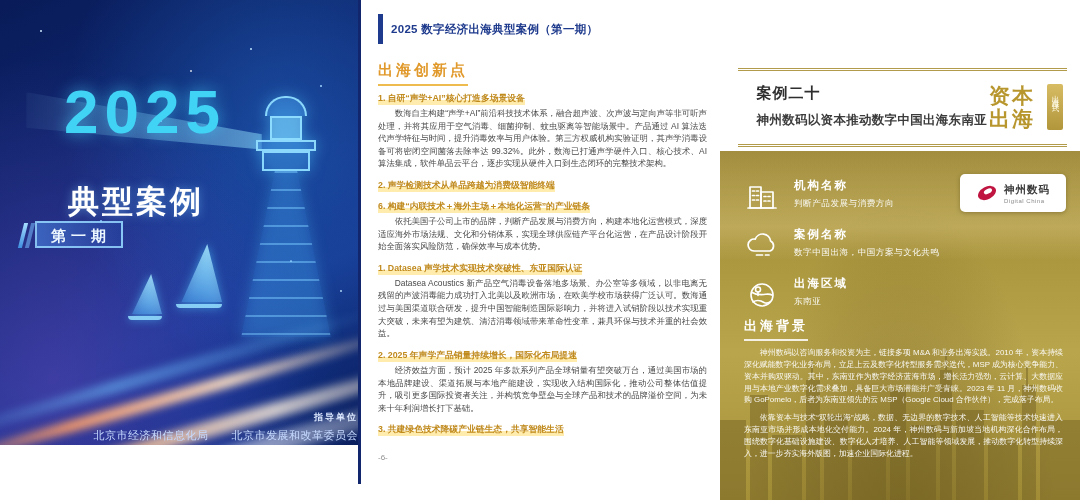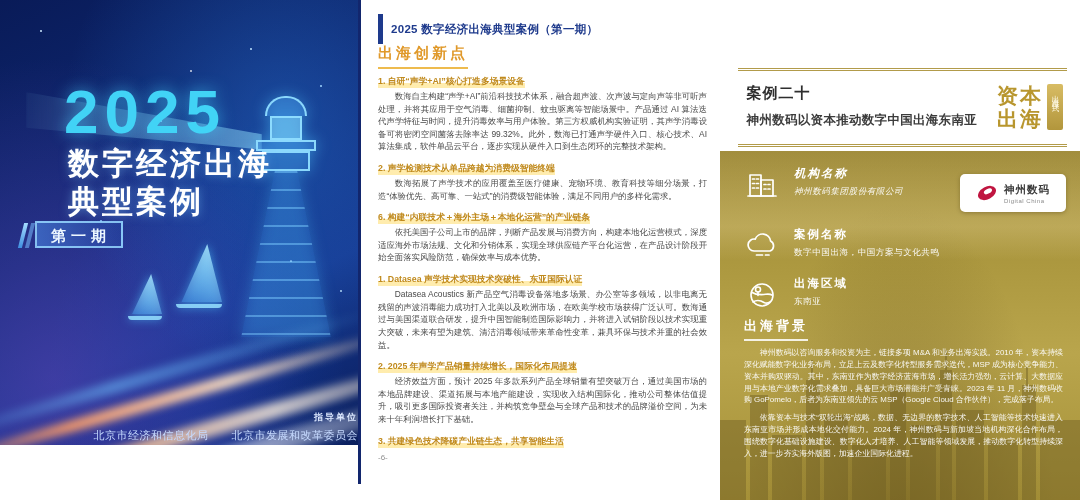--- a/index.html
+++ b/index.html
@@ -59,7 +59,7 @@
   .mid-header { display:flex; align-items:center; gap:8px; margin-top:14px; }
   .mid-bar { width:5px; height:30px; background:#1e3a8c; flex:none; }
   .mid-title { font-size:11.5px; font-weight:bold; color:#1e3a8c; letter-spacing:.3px; }
-  .sec-h { font-size:15px; font-weight:bold; color:#e0992a; letter-spacing:3px;
+  .sec-h { margin-top:17px; font-size:15px; font-weight:bold; color:#e0992a; letter-spacing:3px;
     border-bottom:2px solid #eebb4e; display:inline-block; padding-bottom:4px; }
   .sub { display:inline-block; font-size:8.8px; font-weight:bold; color:#c08a1d; margin:7px 0 2px;
     background:linear-gradient(transparent 62%, rgba(255,226,130,.65) 62%); }

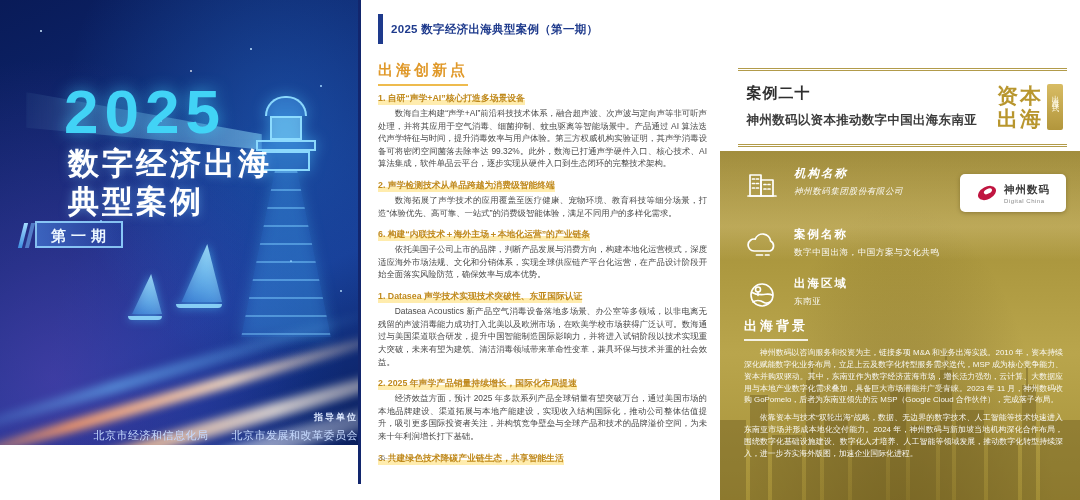--- a/index.html
+++ b/index.html
@@ -73,7 +73,7 @@
     padding:13px 4px 14px 4px; display:flex; justify-content:flex-end; align-items:flex-start; }
   .case-label { font-size:15px; font-weight:bold; color:#2e2e2e; letter-spacing:1px; }
   .case-title { font-size:12.5px; font-weight:bold; color:#3c3c3c; margin-top:9px; letter-spacing:.3px; }
-  .case-right { display:flex; gap:4px; align-items:stretch; flex:none; margin-left:20px; }
+  .case-right { display:flex; gap:12px; align-items:stretch; flex:none; margin-left:2px; }
   .cat { font-size:21px; font-weight:bold; color:#b8962e; line-height:1.1; letter-spacing:2px; text-align:center; }
   .vtag { writing-mode:vertical-rl; background:linear-gradient(180deg,#d8bc64,#b2963c); color:#fffbe8;
     font-size:7.5px; letter-spacing:3px; padding:5px 3px; border-radius:2px; }

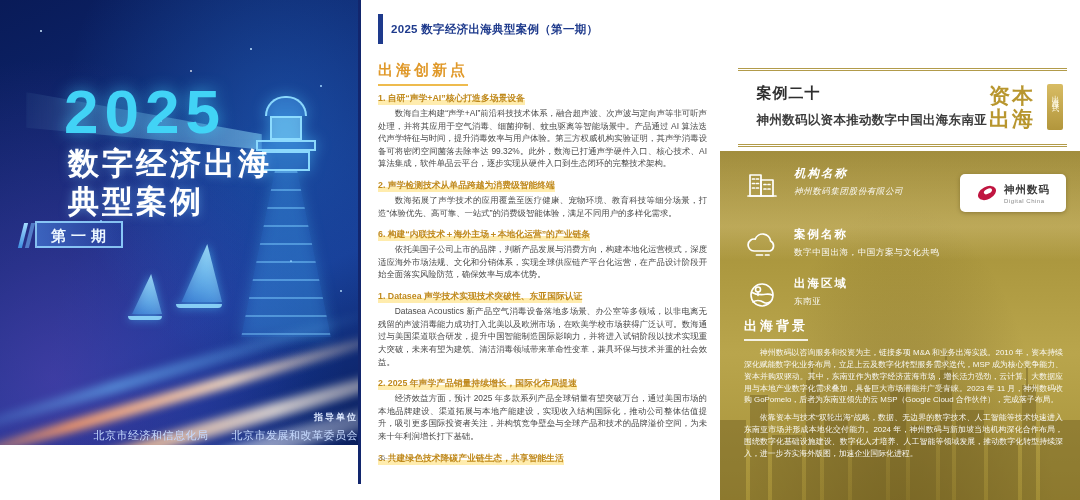--- a/index.html
+++ b/index.html
@@ -126,7 +126,6 @@
     <div class="streak s3"></div>
     <div class="streak s4"></div>
     <div class="cover-year">2025</div>
-    <div class="cover-t t1">数字经济出海</div>
     <div class="cover-t t2">典型案例</div>
     <div class="issue-bars"></div>
     <div class="issue-box">第一期</div>

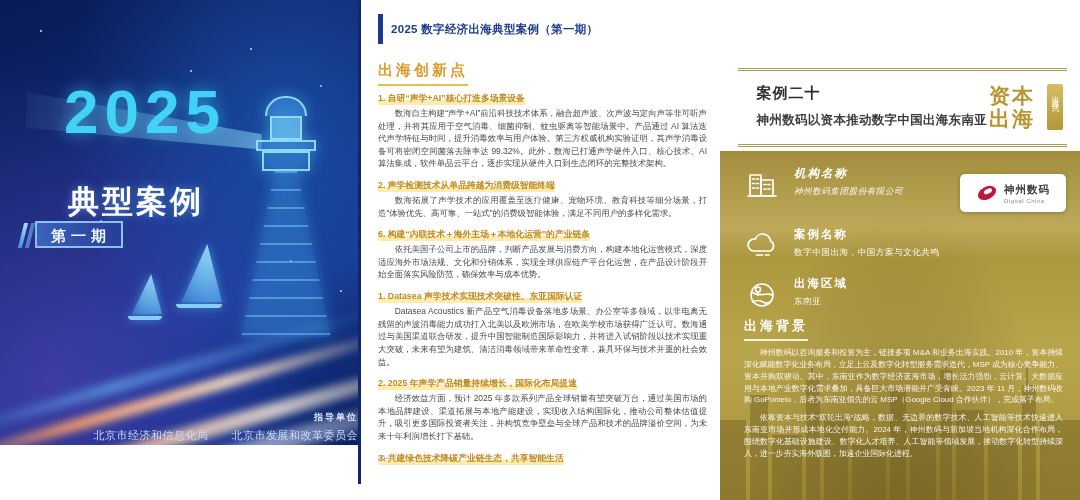--- a/index.html
+++ b/index.html
@@ -89,7 +89,7 @@
   .logo-cn { font-size:10.5px; font-weight:bold; color:#3a3a3a; letter-spacing:1px; }
   .logo-en { font-size:6px; color:#8a8a8a; letter-spacing:.5px; margin-top:1px; }
   .info-row { position:absolute; left:24px; width:300px; display:flex; gap:14px; align-items:flex-start; }
-  .ir1 { top:166px;font-style:italic; } .ir2 { top:227px; } .ir3 { top:276px; }
+  .ir1 { top:178px; } .ir2 { top:227px; } .ir3 { top:276px; }
   .info-icon { flex:none; width:36px; height:36px; }
   .info-label { font-size:11.5px; font-weight:bold; color:#fff; letter-spacing:2px; }
   .info-value { font-size:8.6px; color:rgba(255,255,255,.93); margin-top:5px; letter-spacing:.5px; }

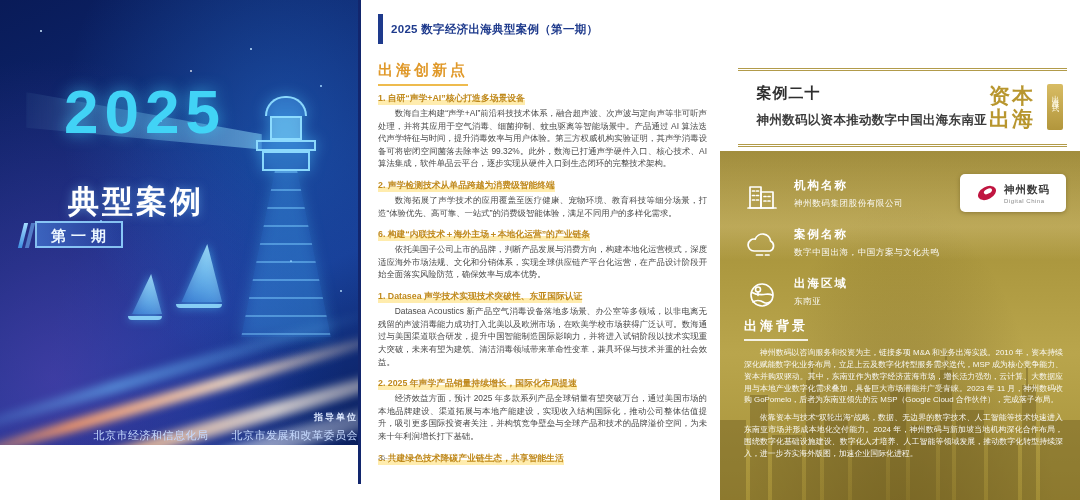--- a/index.html
+++ b/index.html
@@ -149,7 +149,6 @@
       <div><span class="sub">1. 自研“声学+AI”核心打造多场景设备</span></div>
       <p class="para">数海自主构建“声学+AI”前沿科技技术体系，融合超声波、次声波与定向声等非可听声处理，并将其应用于空气消毒、细菌抑制、蚊虫驱离等智能场景中。产品通过 AI 算法迭代声学特征与时间，提升消毒效率与用户体验。第三方权威机构实验证明，其声学消毒设备可将密闭空间菌落去除率达 99.32%。此外，数海已打通声学硬件入口、核心技术、AI 算法集成，软件单品云平台，逐步实现从硬件入口到生态闭环的完整技术架构。</p>
       <div><span class="sub">2. 声学检测技术从单品跨越为消费级智能终端</span></div>
-      <p class="para">数海拓展了声学技术的应用覆盖至医疗健康、宠物环境、教育科技等细分场景，打造“体验优先、高可靠、一站式”的消费级智能体验，满足不同用户的多样化需求。</p>
       <div><span class="sub">6. 构建“内联技术＋海外主场＋本地化运营”的产业链条</span></div>
       <p class="para">依托美国子公司上市的品牌，判断产品发展与消费方向，构建本地化运营模式，深度适应海外市场法规、文化和分销体系，实现全球供应链产平台化运营，在产品设计阶段开始全面落实风险防范，确保效率与成本优势。</p>
 

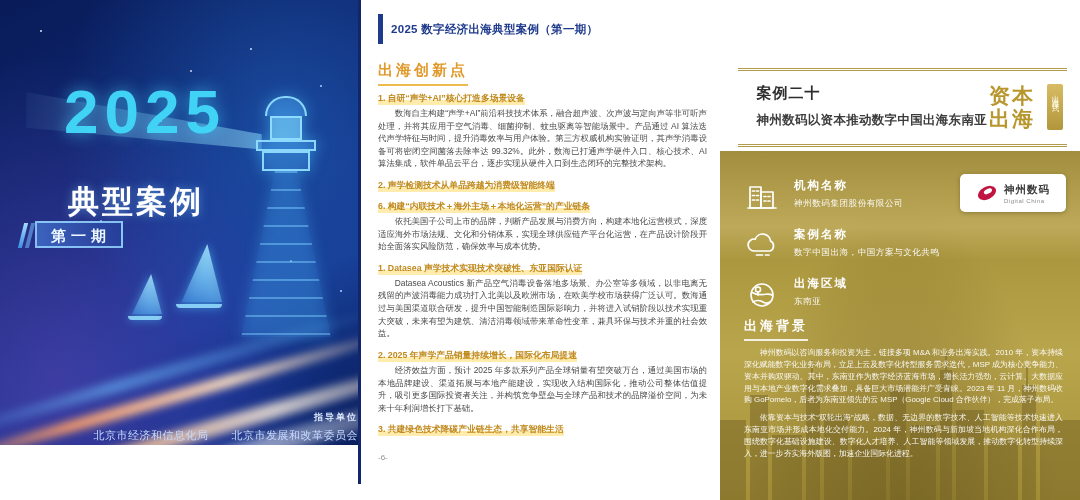--- a/index.html
+++ b/index.html
@@ -223,7 +223,7 @@
       </svg>
       <div>
         <div class="info-label">机构名称</div>
-        <div class="info-value">神州数码集团股份有限公司</div>
+        <div class="info-value">判断产品发展与消费方向</div>
       </div>
     </div>
 

